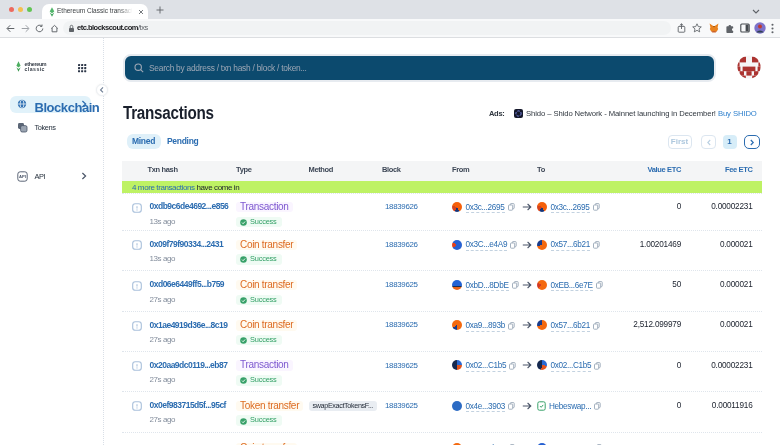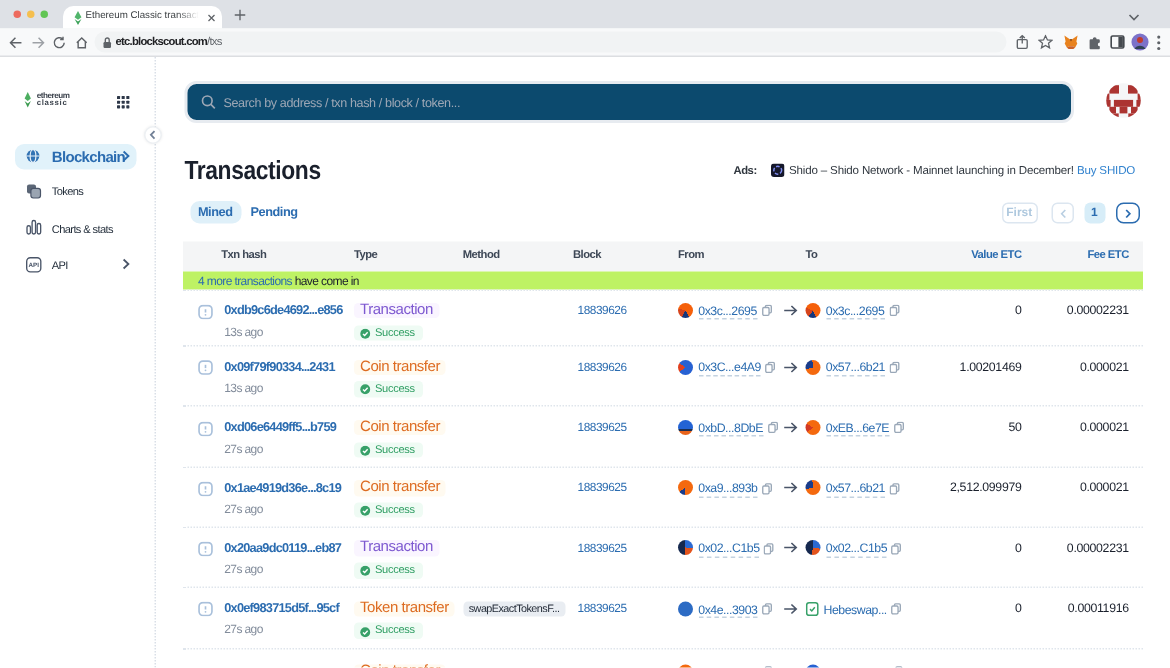--- a/index.html
+++ b/index.html
@@ -29,7 +29,7 @@
 .navitem { position:absolute; left:10px; width:81px; height:17.5px; border-radius:6px; }
 .navitem .ntxt { position:absolute; left:24.5px; top:4.6px; font-size:7.4px; color:#1f2a37; font-weight:500; letter-spacing:-0.4px;}
 .navitem.active { background:#E1F2FA; }
-.navitem.active .ntxt { color:#2B6CB0; font-weight:700; font-size:10px; letter-spacing:-0.45px; }
+.navitem.active .ntxt { color:#2B6CB0; font-weight:700; font-size:13px; letter-spacing:-0.45px; }
 #collapsebtn { position:absolute; left:96px; top:83.5px; width:12px; height:12px; background:#fff;
   border:1px solid #EDF0F3; border-radius:50%; box-shadow:0 0 2px rgba(0,0,0,0.08); }
 #logotext { position:absolute; left:24.5px; top:61.7px; font-size:5.4px; line-height:4.9px;

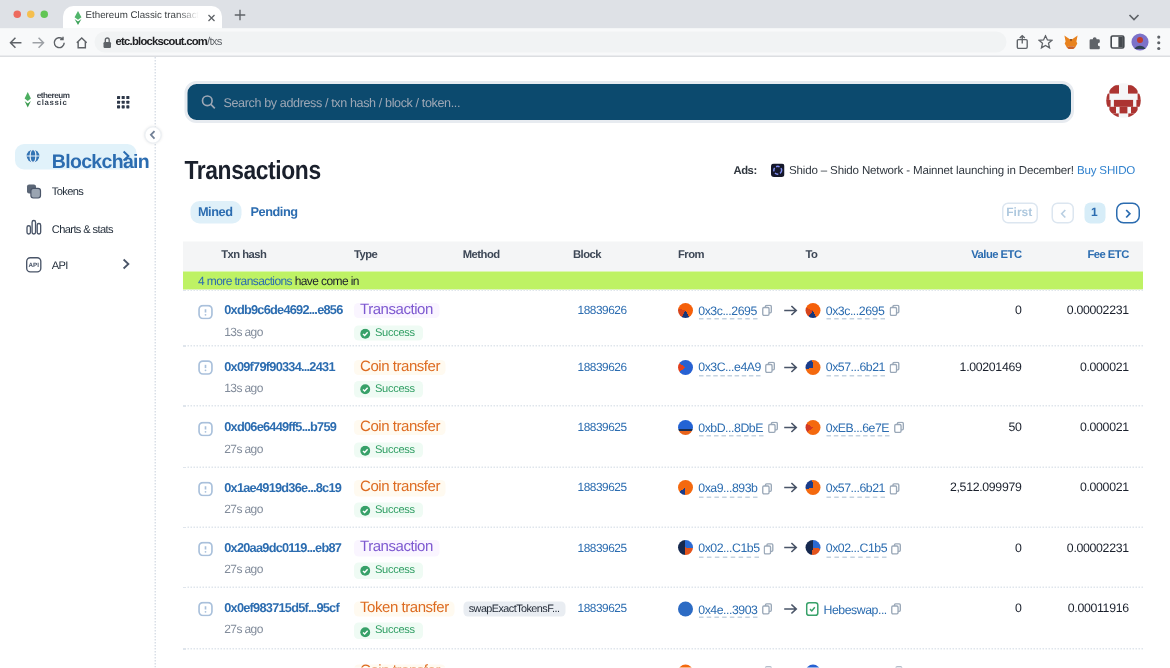--- a/index.html
+++ b/index.html
@@ -197,14 +197,6 @@
       </svg>
 <span class="ntxt">Tokens</span>
 </div>
-<div class="navitem" style="top:143.2px">
-<svg class="abs" style="left:6.5px;top:3.2px" width="11" height="11" viewBox="0 0 11 11" xmlns="http://www.w3.org/2000/svg">
-        <rect x="1" y="4.5" width="2.3" height="5.5" rx="1.1" stroke="#4A5568" stroke-width="0.9" fill="none"></rect>
-        <rect x="4.4" y="1" width="2.3" height="9" rx="1.1" stroke="#4A5568" stroke-width="0.9" fill="none"></rect>
-        <rect x="7.8" y="3" width="2.3" height="7" rx="1.1" stroke="#4A5568" stroke-width="0.9" fill="none"></rect>
-      </svg>
-<span class="ntxt">Charts &amp; stats</span>
-</div>
 <div class="navitem" style="top:167.5px">
 <svg class="abs" style="left:6.5px;top:3.2px" width="11" height="11" viewBox="0 0 11 11" xmlns="http://www.w3.org/2000/svg">
         <rect x="0.8" y="0.8" width="9.4" height="9.4" rx="2.4" stroke="#4A5568" stroke-width="0.9" fill="none"></rect>

